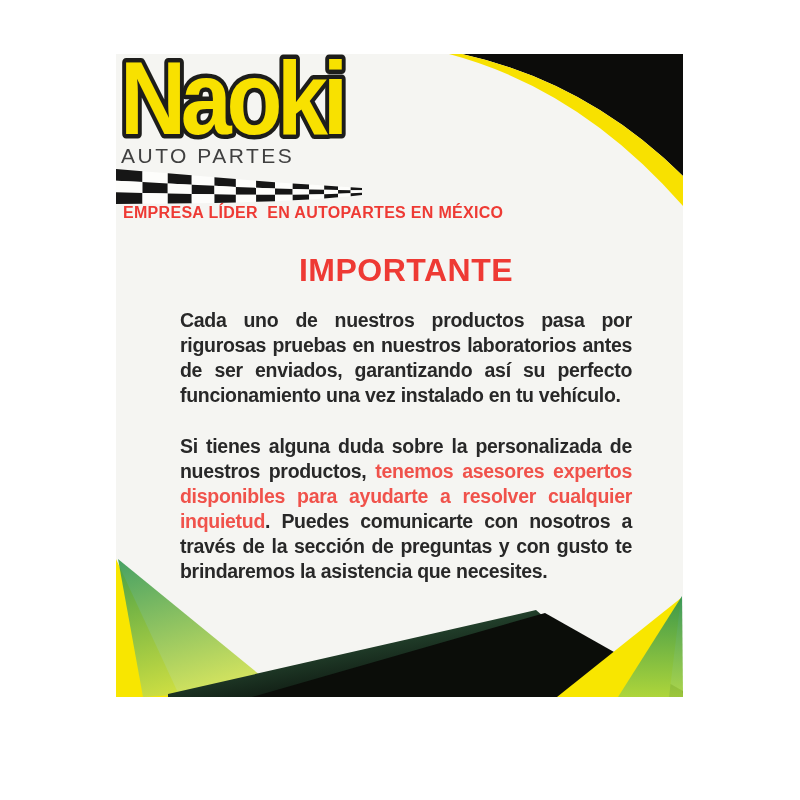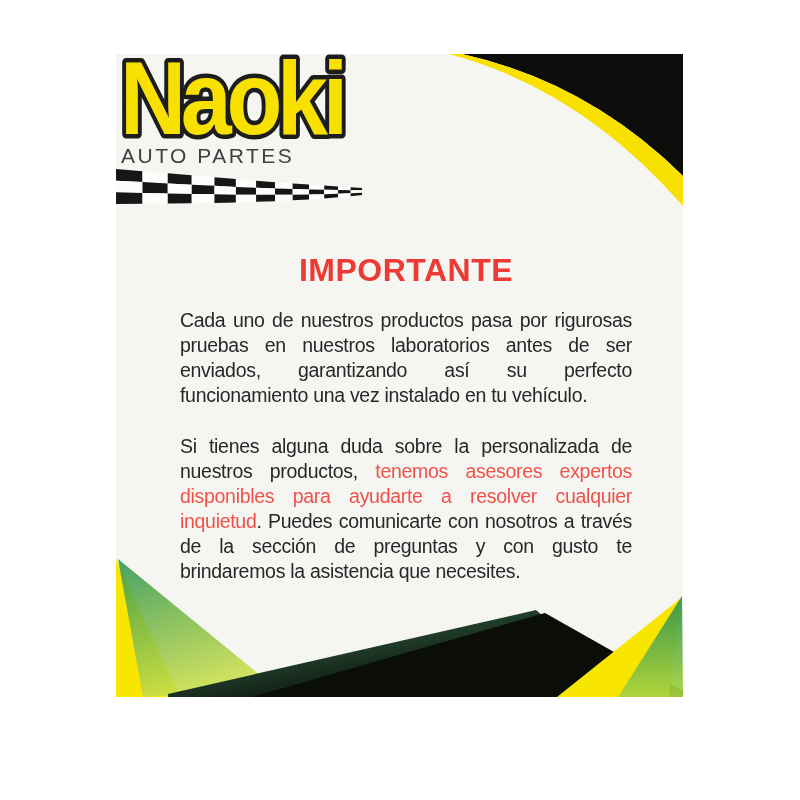--- a/index.html
+++ b/index.html
@@ -114,6 +114,7 @@
       <polygon points="234.6624668435013,27.19942885769661 246,26.666666666666668 246,29 234.6624668435013,30.17093902088281" fill="#161616"></polygon>
     </svg>
 
+  <div class="tagline">EMPRESA LÍDER  EN AUTOPARTES EN MÉXICO</div>
 
   <div class="content">
     <h1 class="heading">IMPORTANTE</h1>

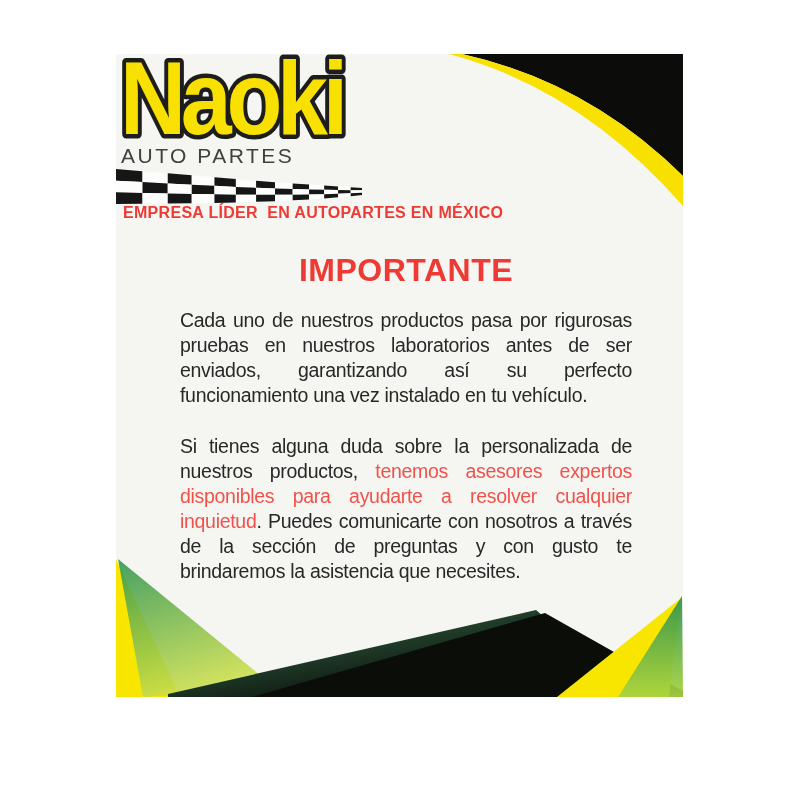--- a/index.html
+++ b/index.html
@@ -44,7 +44,7 @@
   }
   .content p{
     margin:0;
-    font-size:19.5px;line-height:25px;font-weight:400;
+    font-size:19.5px;line-height:25px;font-weight:700;
     letter-spacing:-0.3px;
     color:var(--text-dark,#272727);
     text-align:justify;

